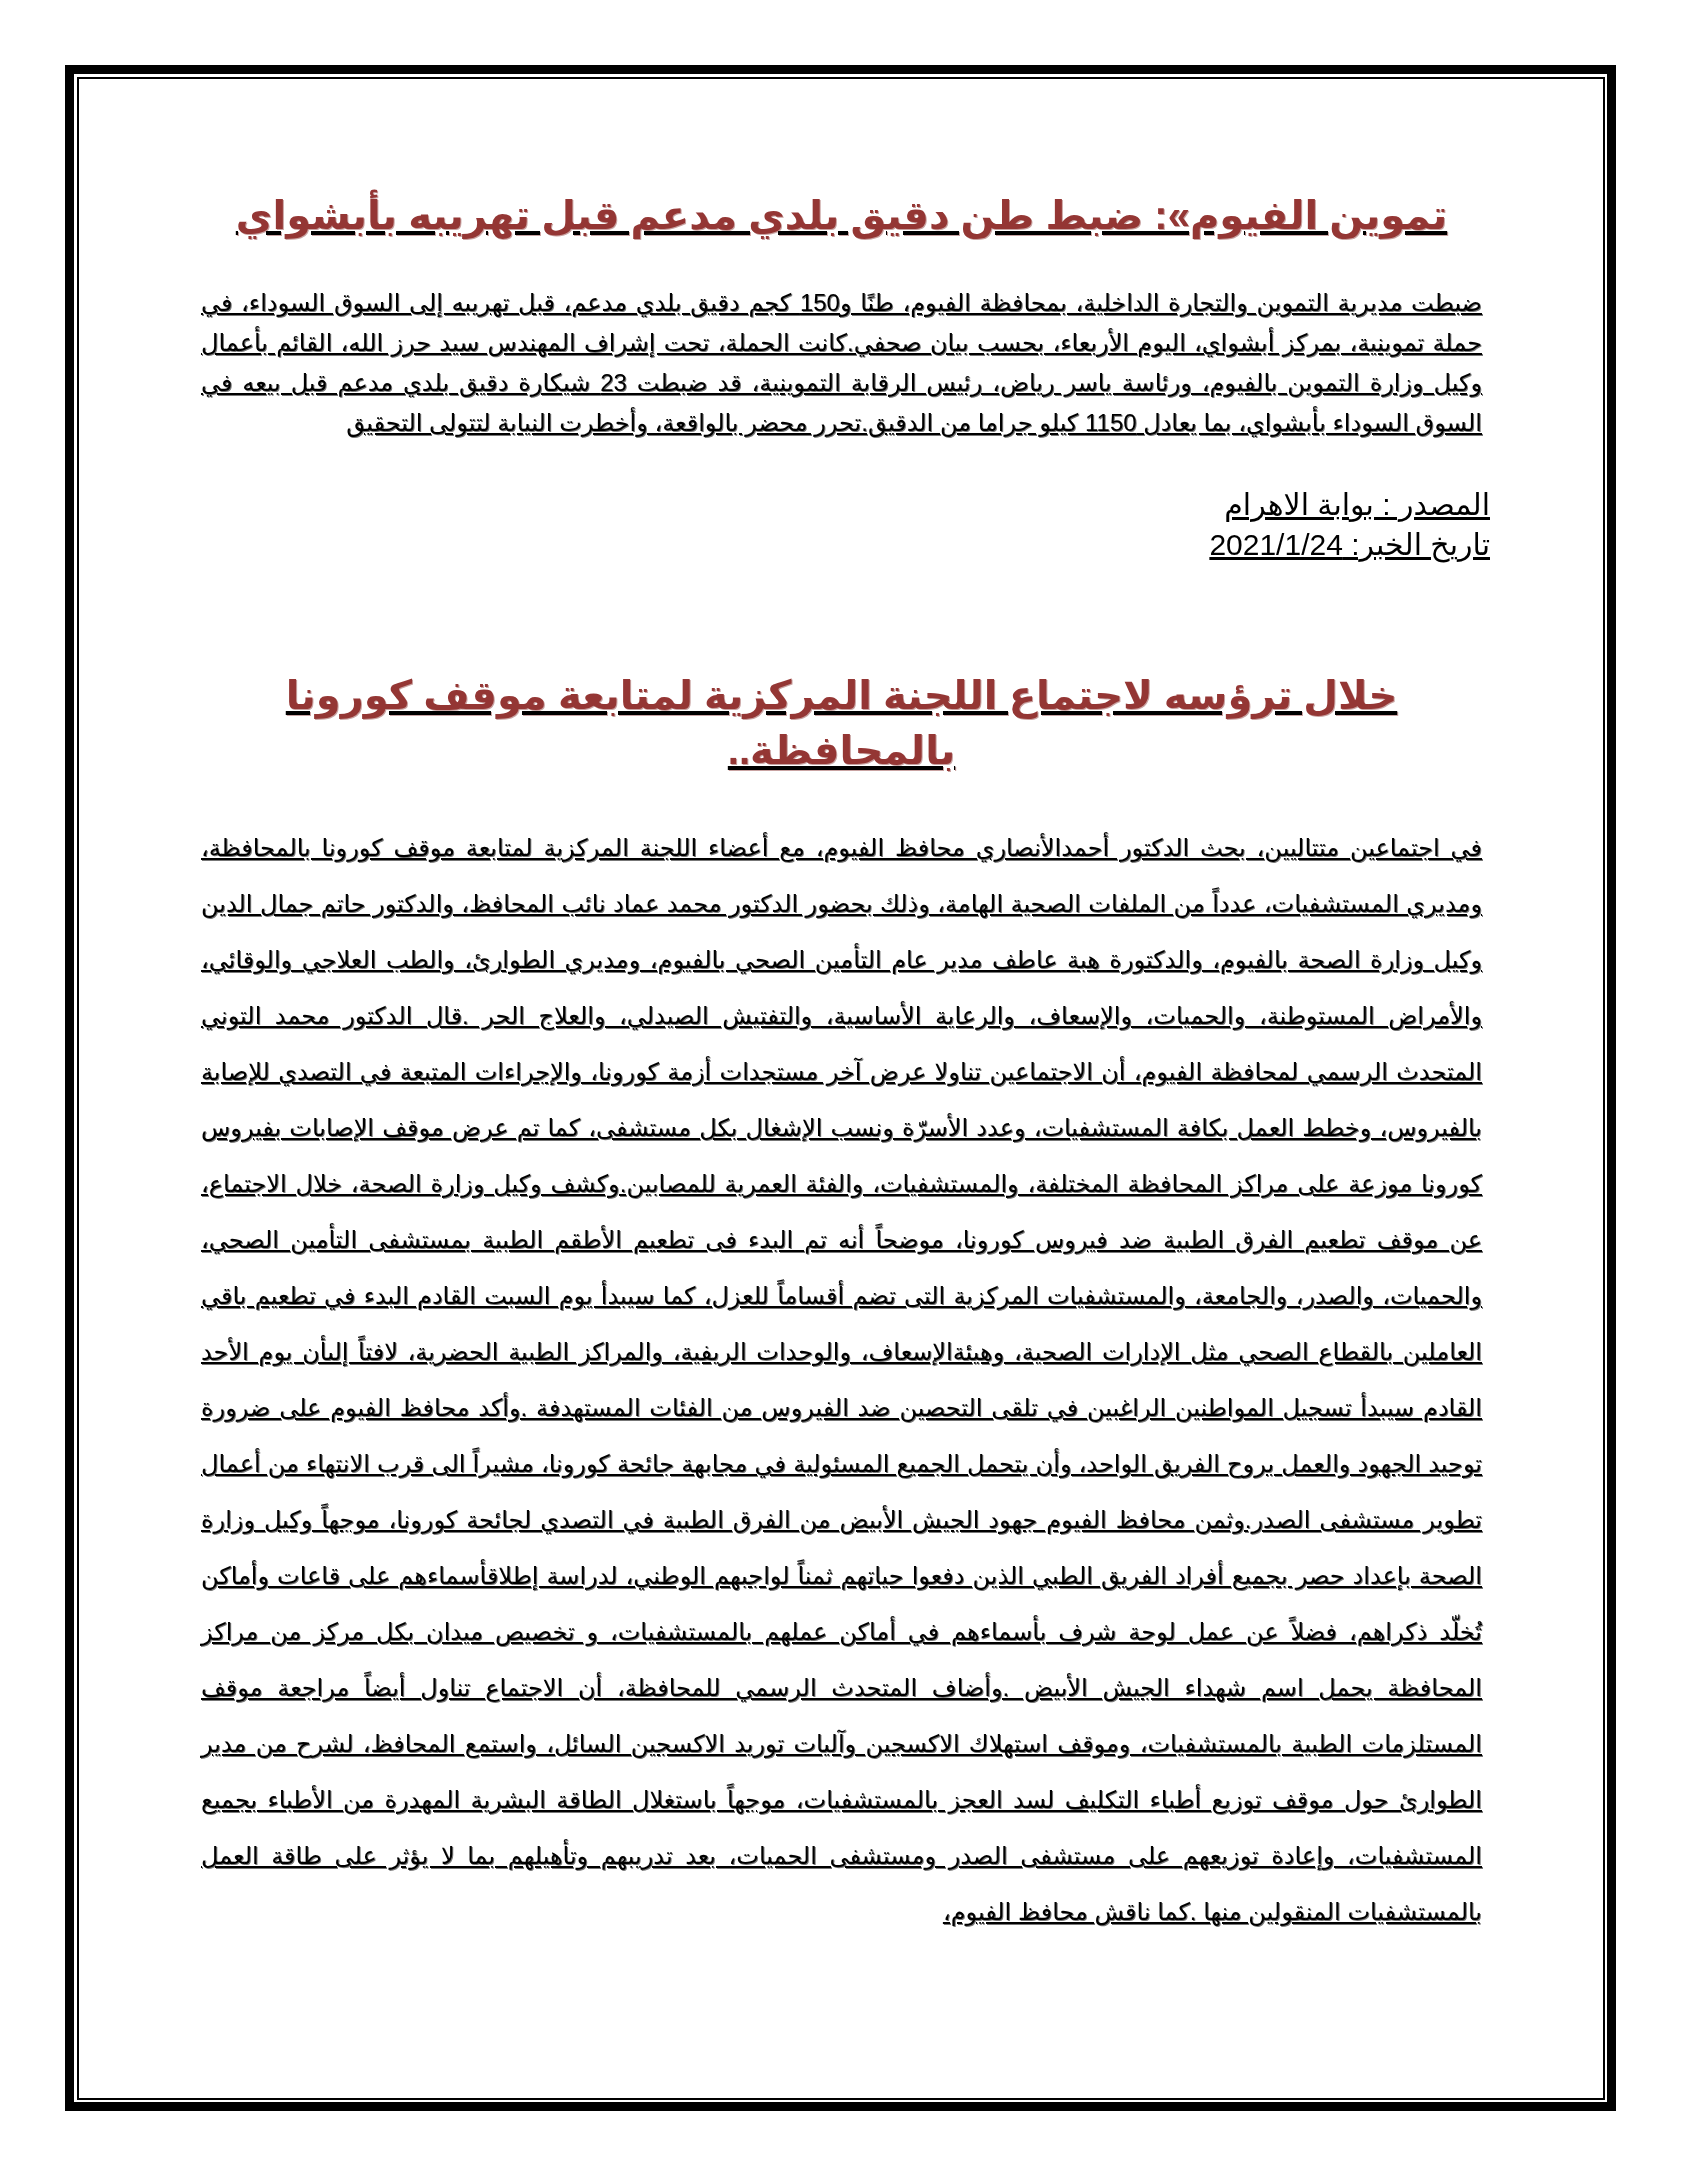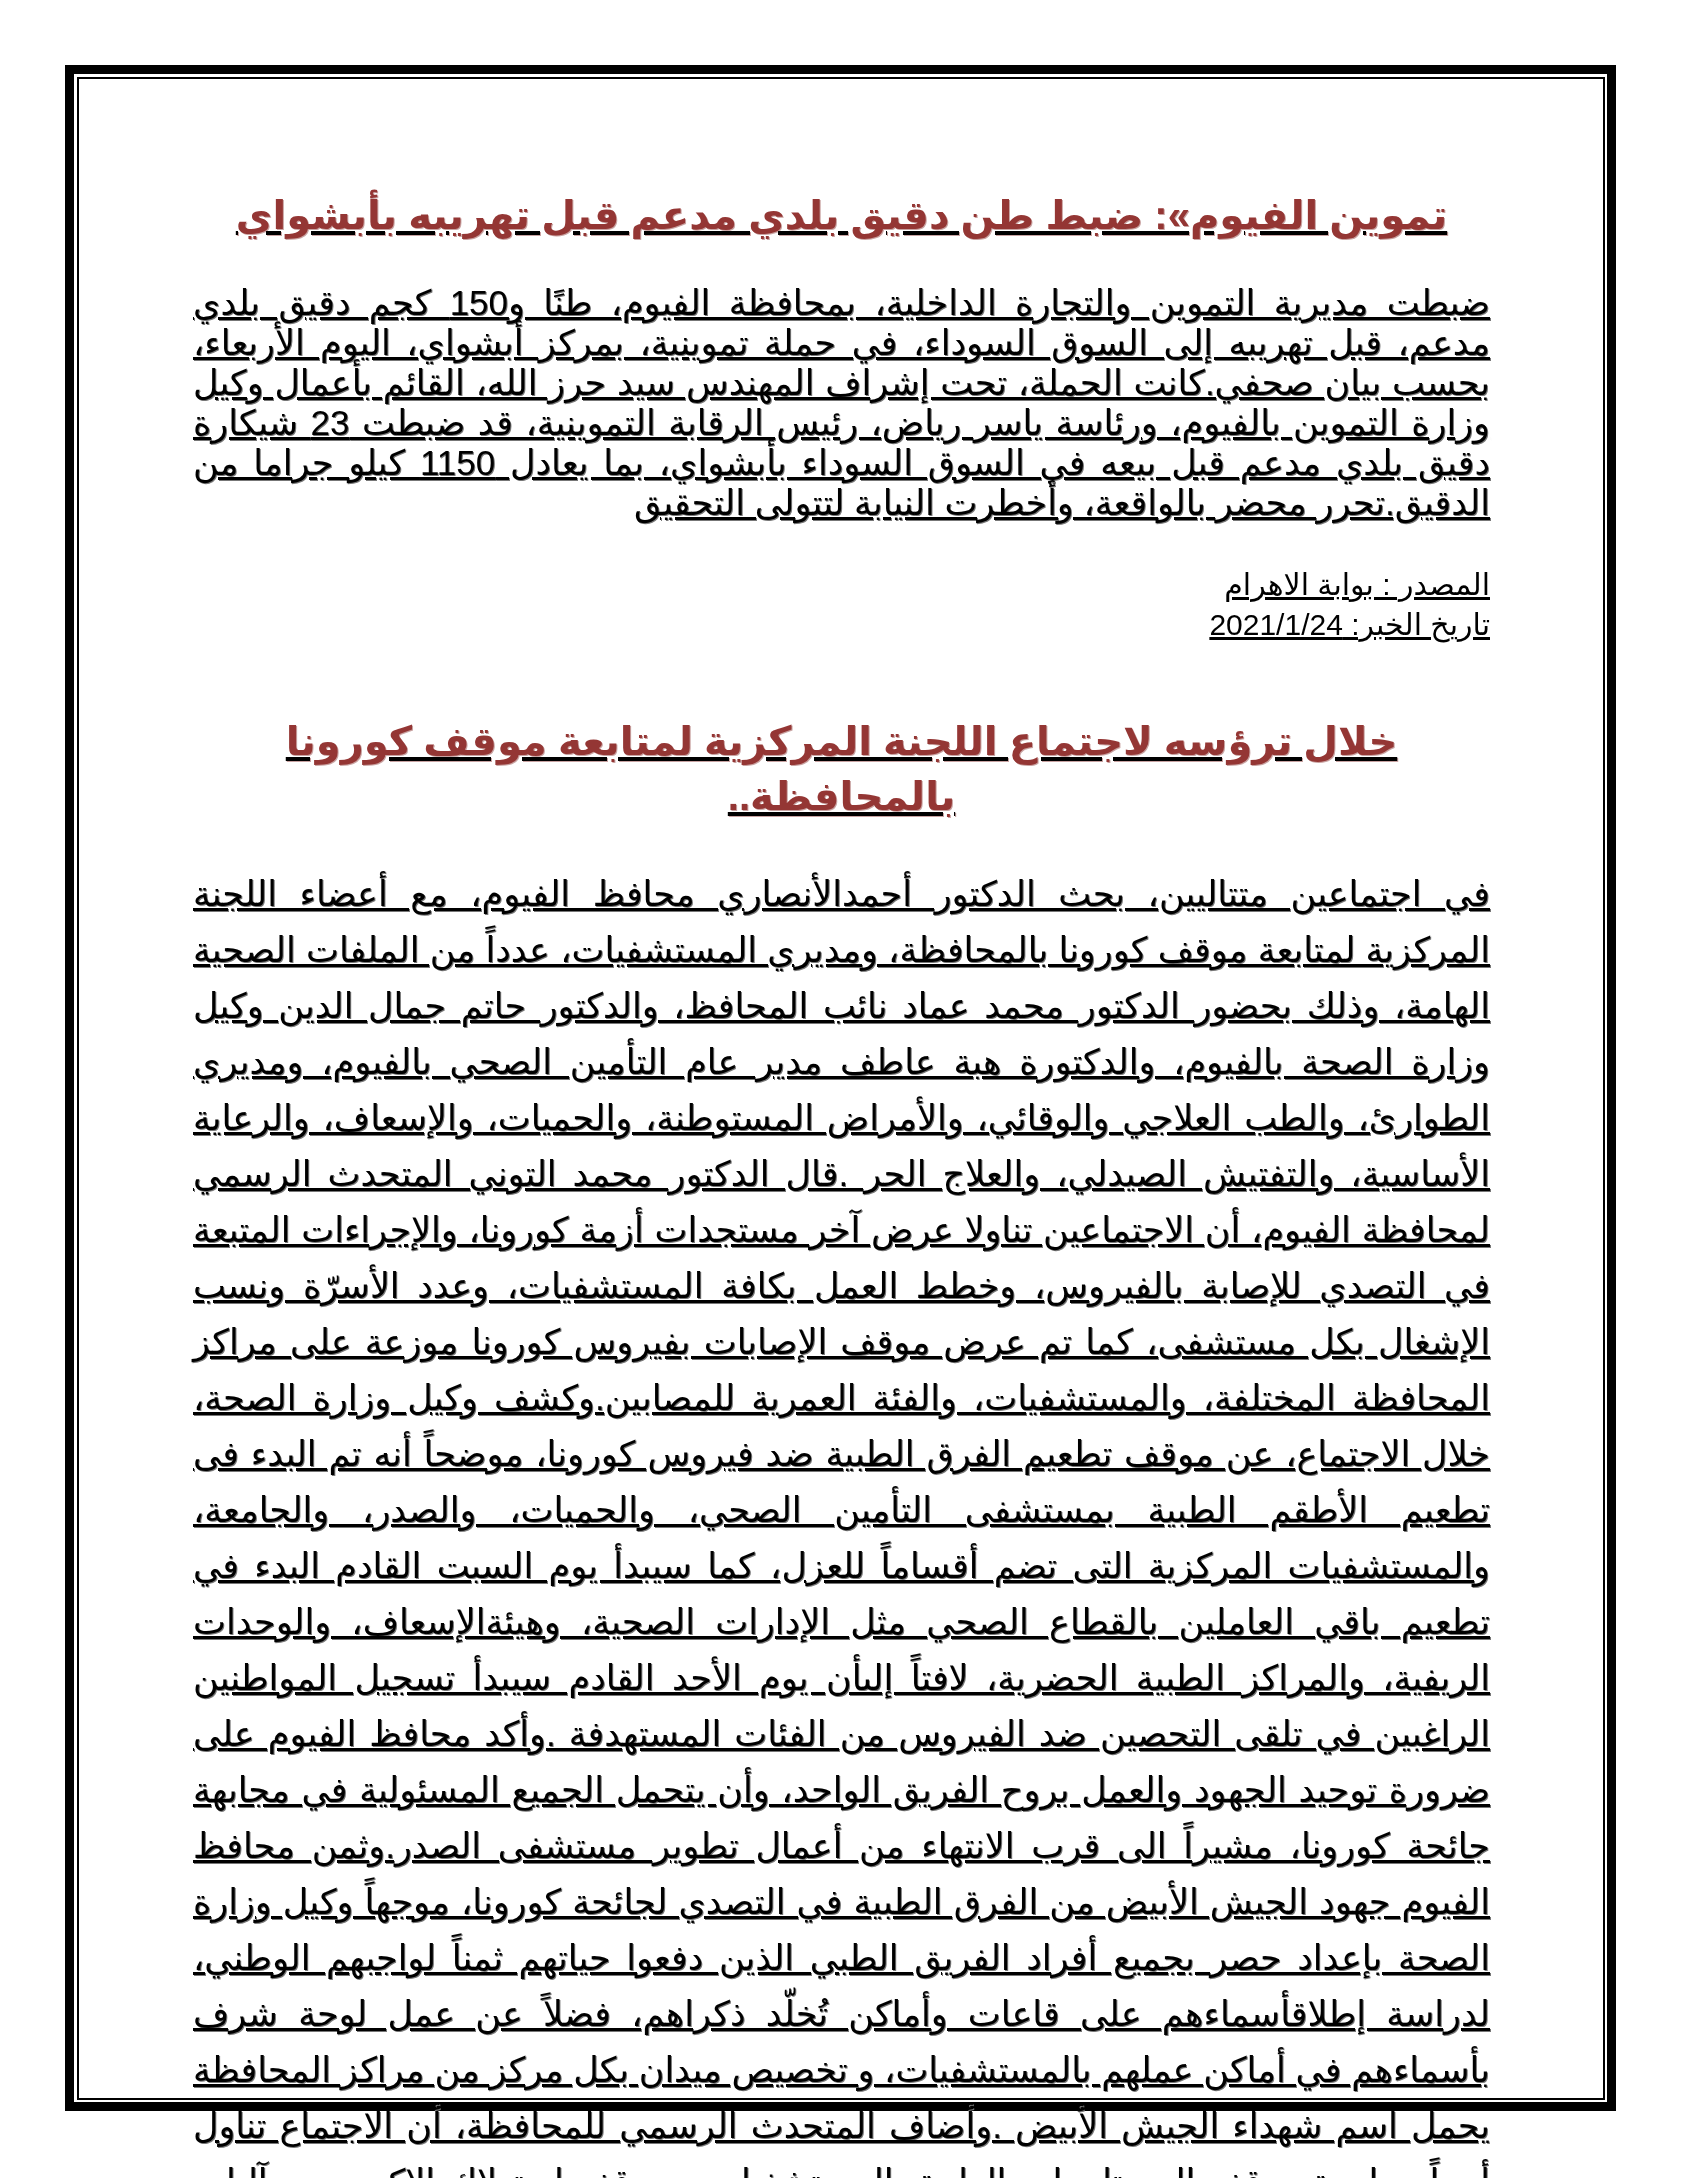--- a/index.html
+++ b/index.html
@@ -21,7 +21,7 @@
       margin: 0; line-height: 55px; text-shadow: 1px 1px 0 #c9a3a2;
     }
     .body-text {
-      font-size: 35px; line-height: 40px; text-align: justify; margin: 0;
+      font-size: 24px; line-height: 40px; text-align: justify; margin: 8px;
       text-shadow: 1px 1px 0 #777;
     }
     .p1 { margin-top: 40px; }

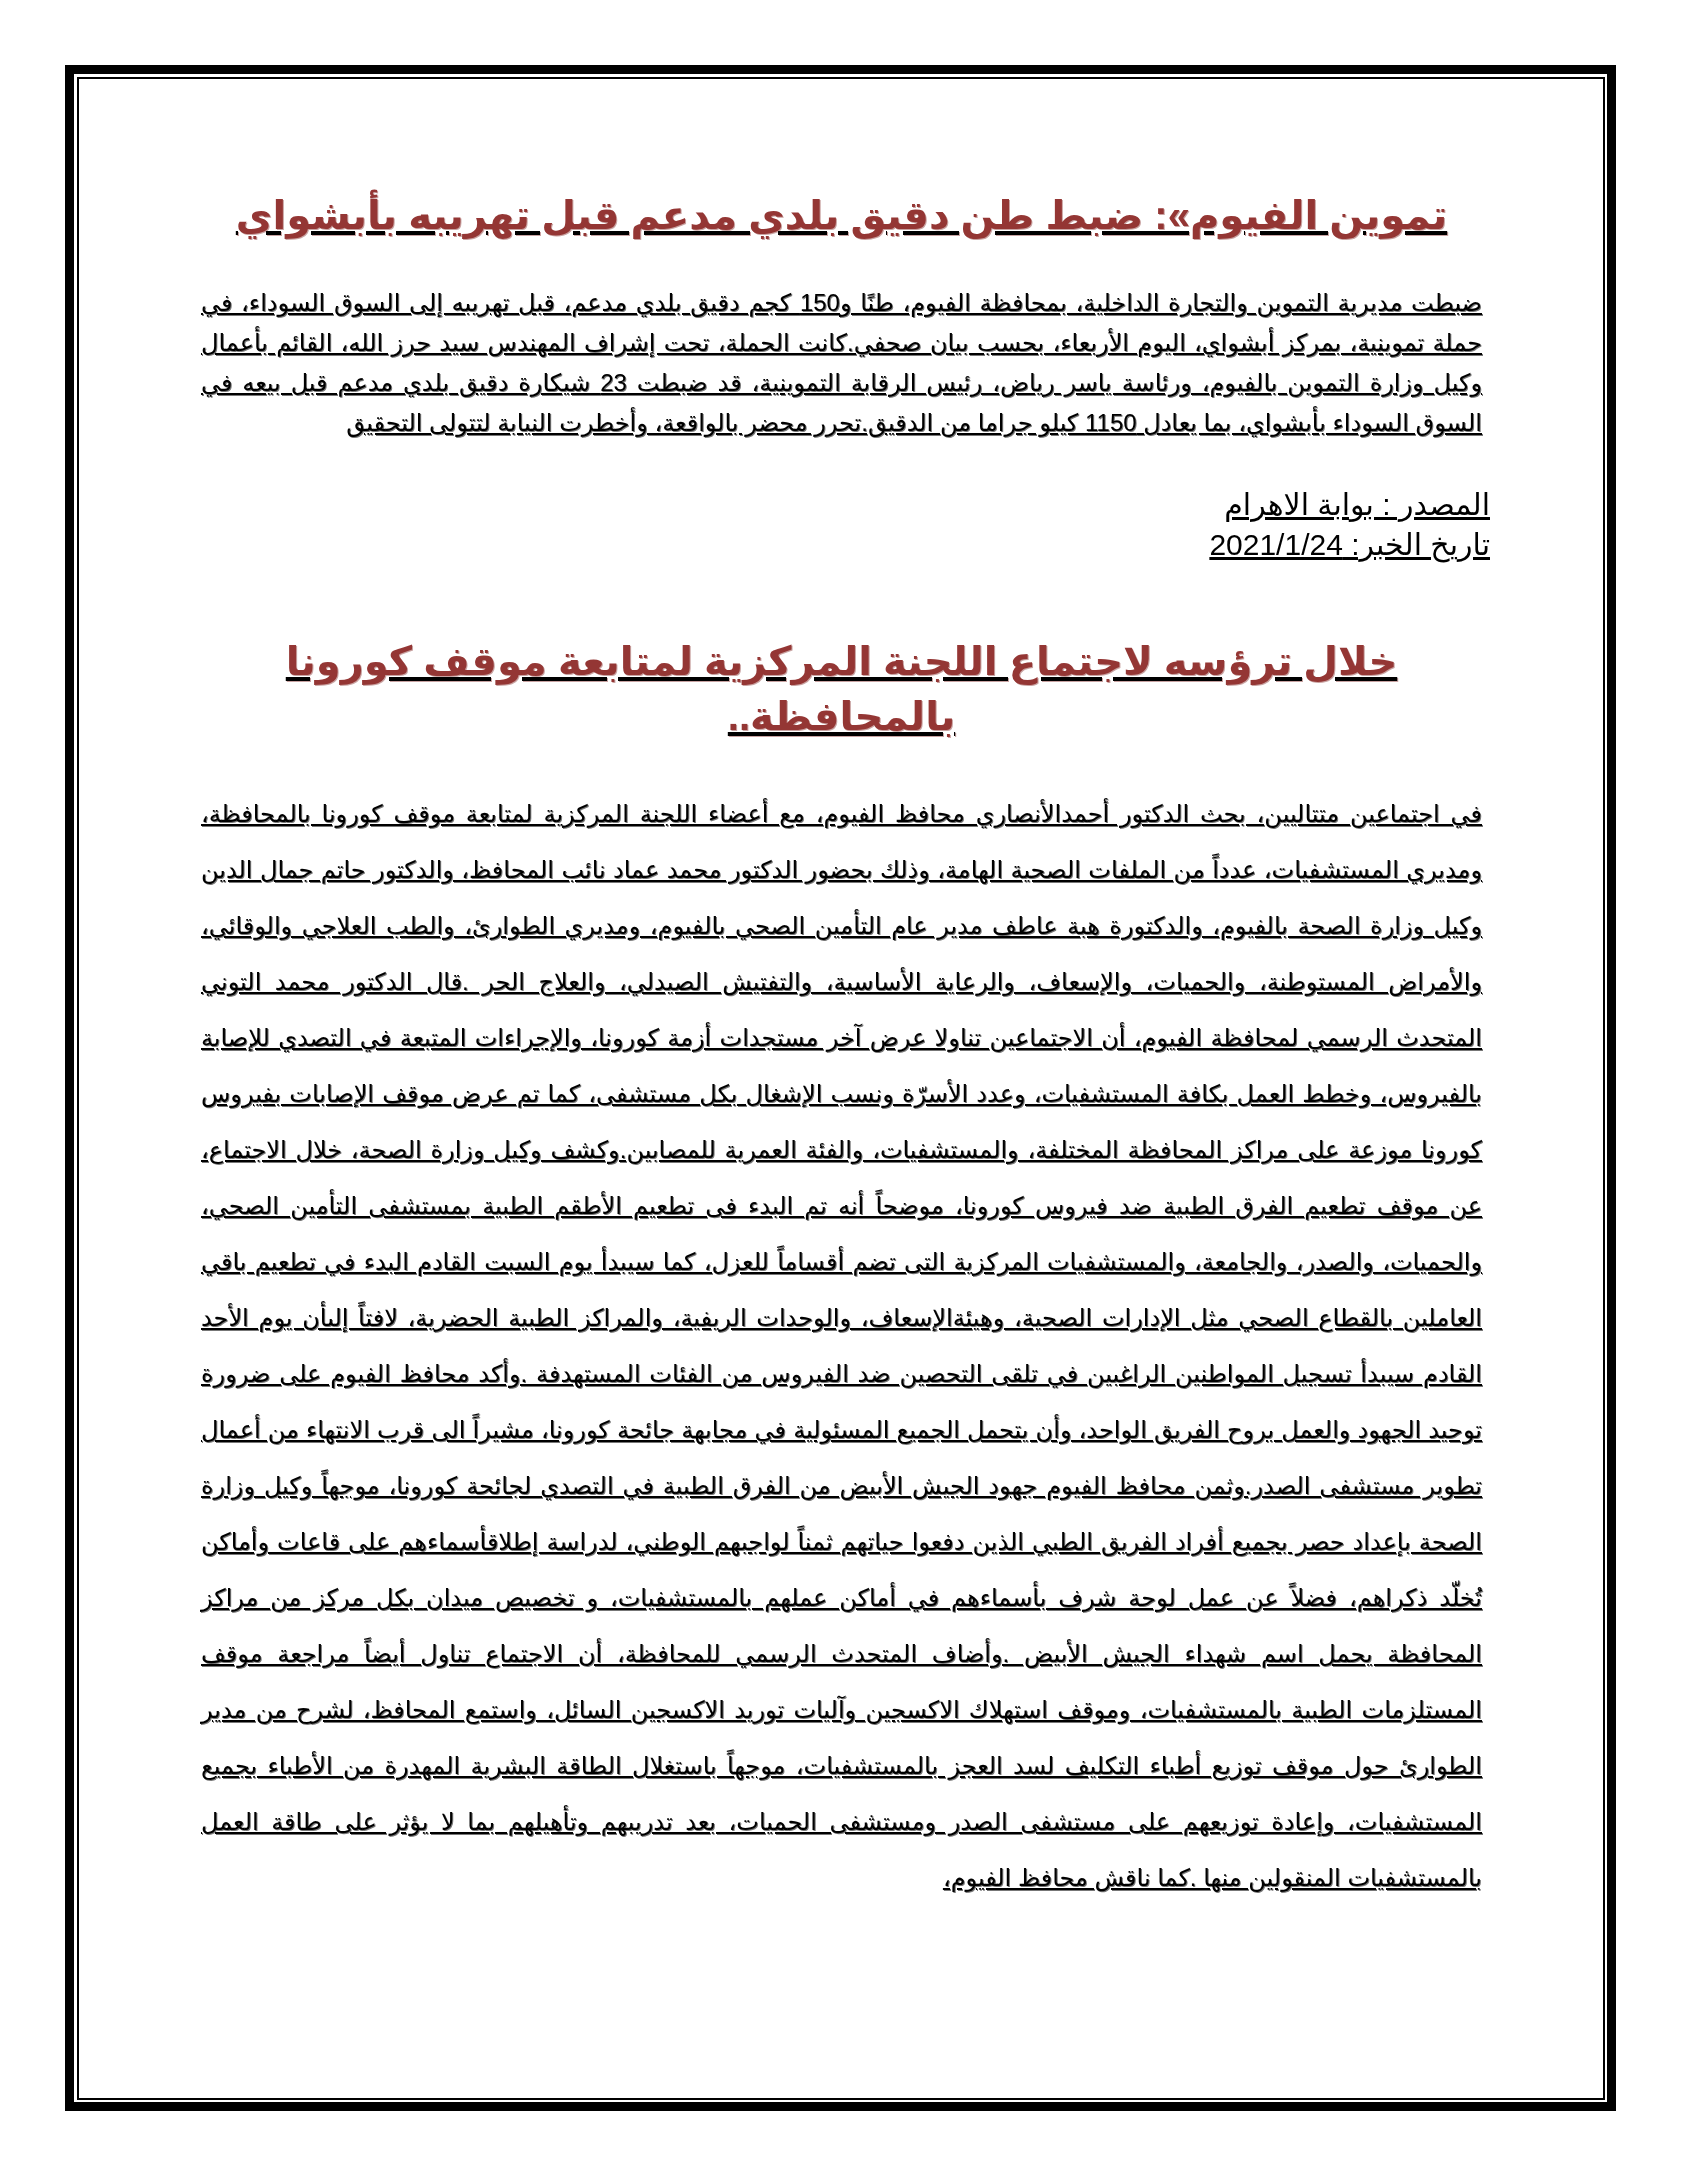--- a/index.html
+++ b/index.html
@@ -27,7 +27,7 @@
     .p1 { margin-top: 40px; }
     .meta { margin-top: 42px; font-size: 30px; line-height: 40px; }
     .meta div { text-shadow: none; }
-    .title2 { margin-top: 69px; }
+    .title2 { margin-top: 103px; }
     .p2 { margin-top: 42px; line-height: 56px; }
   </style>
 </head>

